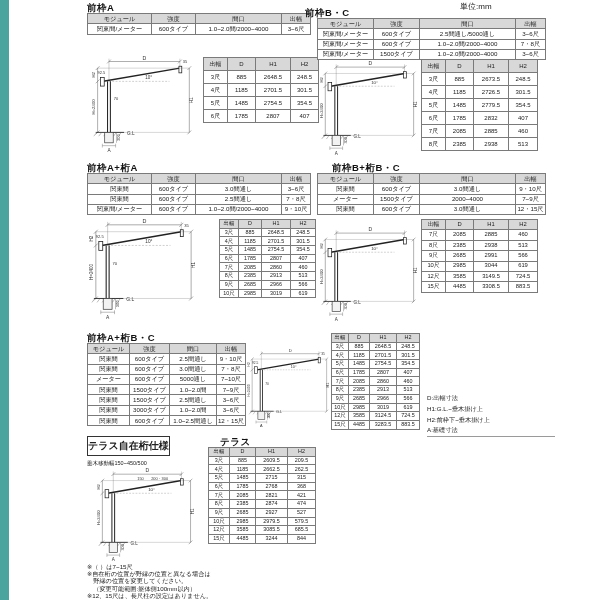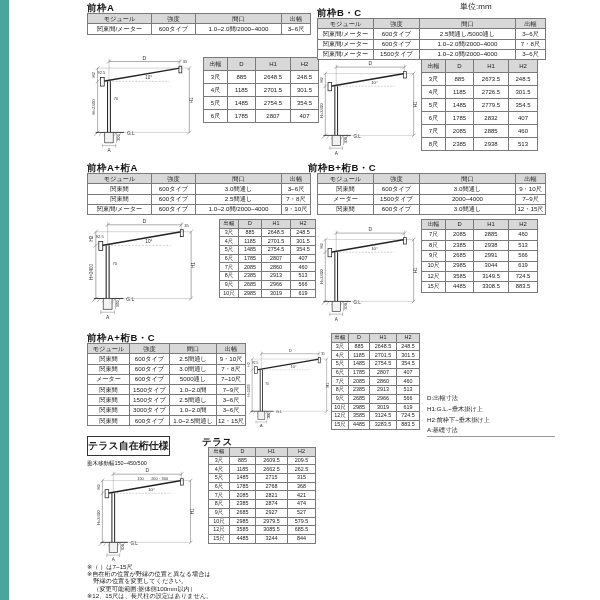--- a/index.html
+++ b/index.html
@@ -147,7 +147,7 @@
       </tbody>
     </table>
 
-  <div class="abs sec-title" style="left:317px;top:7px">前枠B・C</div>
+  <div class="abs sec-title" style="left:305px;top:7px">前枠B・C</div>
   <table class="abs spec" style="left:317px;top:18px">
       <colgroup>
         <col style="width: 56px;">

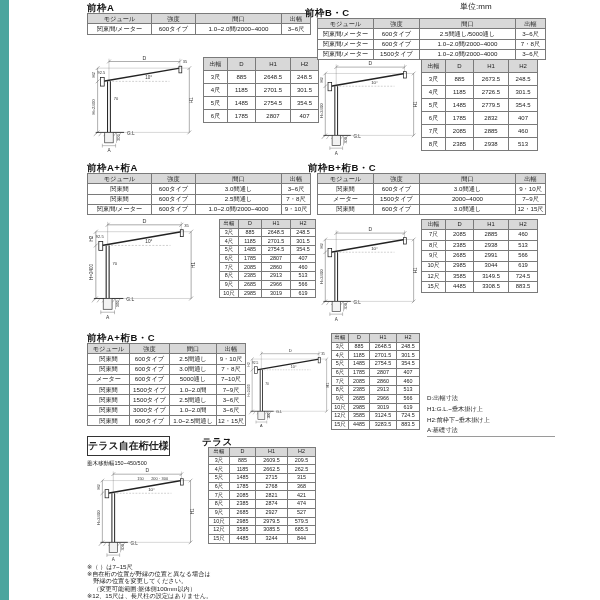--- a/index.html
+++ b/index.html
@@ -434,7 +434,7 @@
       </tbody>
     </table>
 
-  <div class="abs sec-title" style="left:308px;top:162px">前枠B+桁B・C</div>
+  <div class="abs sec-title" style="left:332px;top:162px">前枠B+桁B・C</div>
   <table class="abs spec" style="left:317px;top:173px">
       <colgroup>
         <col style="width: 56px;">

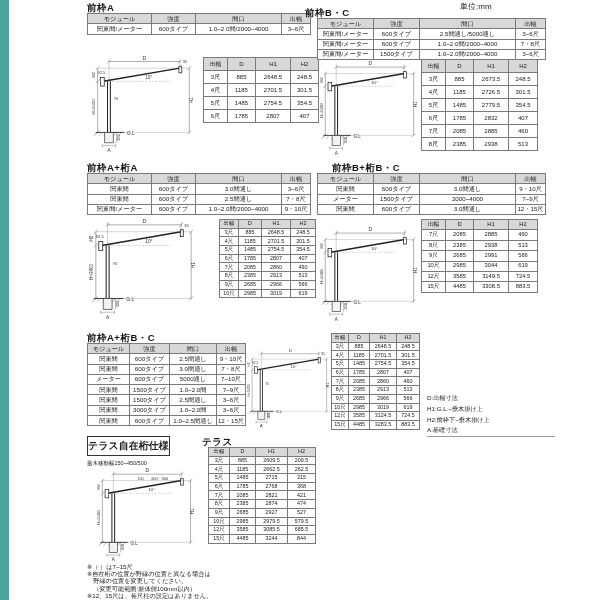--- a/index.html
+++ b/index.html
@@ -812,7 +812,7 @@
       <line x1="27" y1="96" x2="27" y2="100" stroke="#555" stroke-width="0.4"></line>
       <text x="20" y="105" font-size="5" fill="#333" text-anchor="middle">A</text>
     </svg>
-  <div class="abs sec-title" style="left:202px;top:436px">テラス</div>
+  <div class="abs sec-title" style="left:220px;top:436px">テラス</div>
   <table class="abs dimS" style="left:208px;top:447px">
       <colgroup>
         <col style="width: 21px;">

